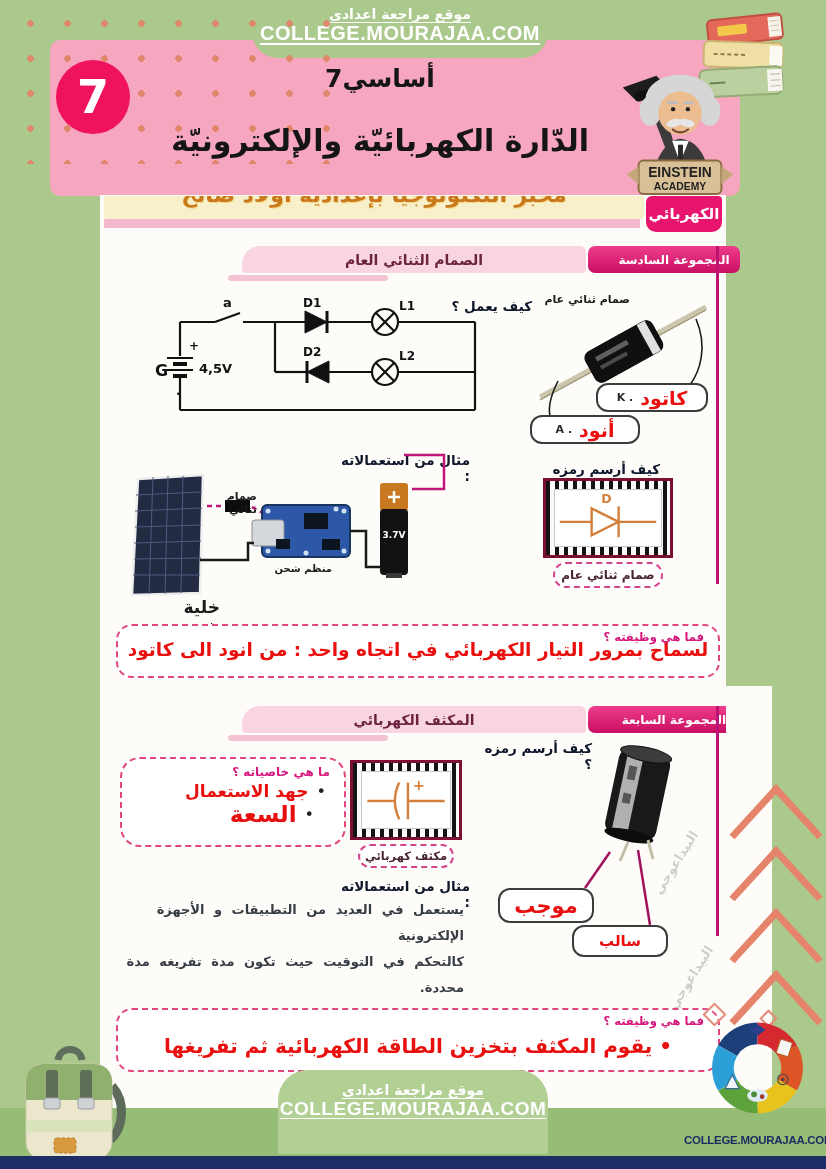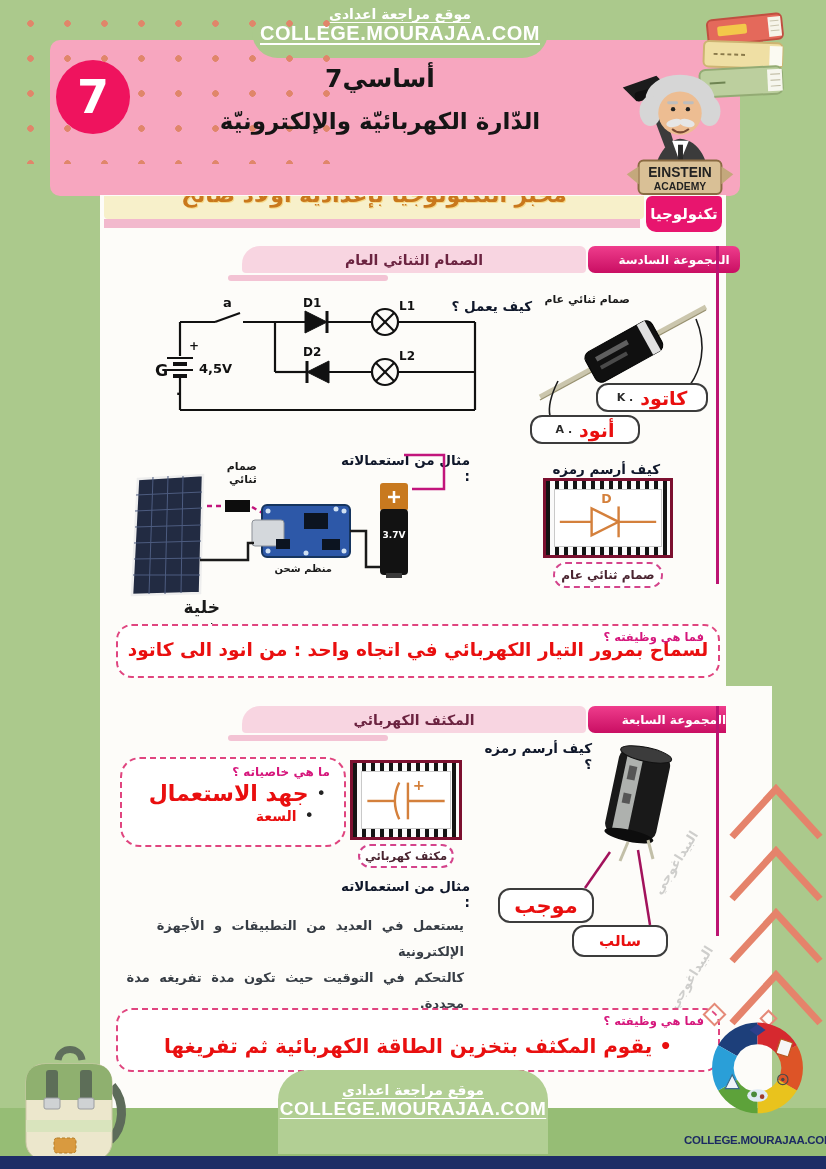--- a/index.html
+++ b/index.html
@@ -23,7 +23,7 @@
   .title-block{left:150px;top:58px;width:460px;text-align:center;color:#151515;font-weight:800;}
   .title-line1{font-size:26px;line-height:42px;}
   .title-line2{font-size:25px;line-height:42px;}
-  .title-line3{font-size:23px;line-height:42px;}
+  .title-line3{font-size:30px;line-height:42px;margin-top:20px;}
 
   
   .page{left:100px;top:195px;width:626px;height:913px;background:#fdfcf9;}

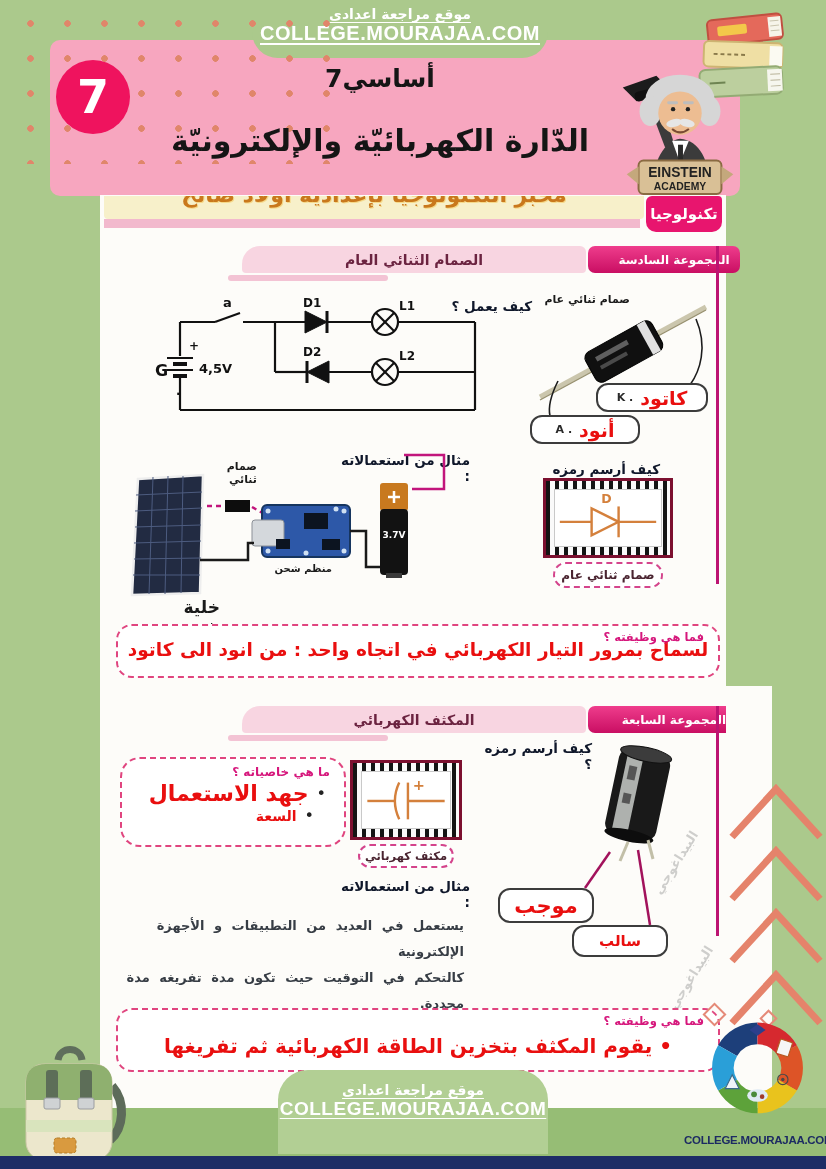--- a/index.html
+++ b/index.html
@@ -138,7 +138,7 @@
     <div class="abs cream-banner">
       <div class="cream-text rtl">مخبر التكنولوجيا بإعدادية اولاد صالح</div>
     </div>
-    <div class="abs subject-tab rtl">تكنولوجيا</div>
+    <div class="abs subject-tab rtl">الكهربائي</div>
     <div class="abs pink-strip"></div>
 
     <div class="abs group-tab rtl" style="left:488px;top:51px;">المجموعة السادسة</div>

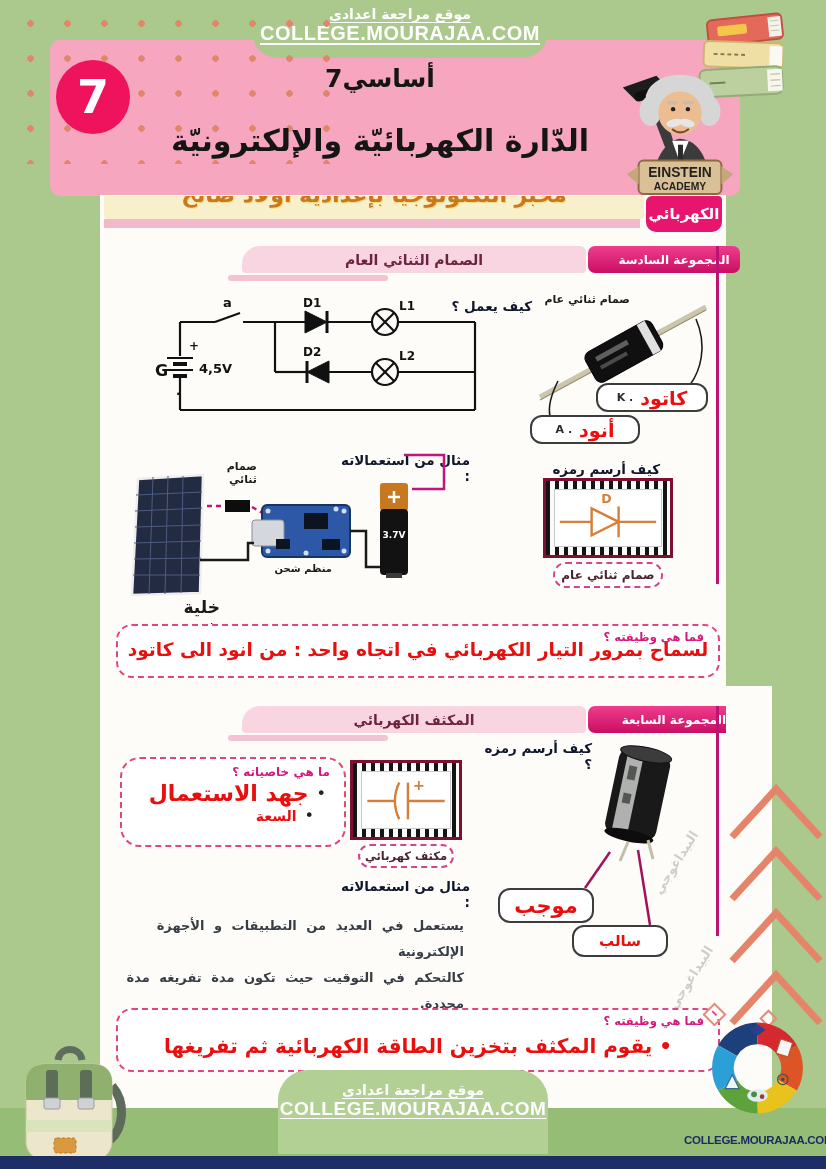--- a/index.html
+++ b/index.html
@@ -258,7 +258,7 @@
       </g>
       <path d="M296,8 H336 V42 H304" stroke="#c2157c" stroke-width="2.5" fill="none"></path>
     </svg>
-    <div class="abs small-black-label rtl" style="left:105px;top:265px;width:52px;">صمام ثنائي</div>
+    <div class="abs small-black-label rtl" style="left:105px;top:295px;width:52px;">صمام ثنائي</div>
     <div class="abs small-black-label rtl" style="left:30px;top:402px;width:90px;font-size:17px;text-align:right;">خلية شمسية</div>
     <div class="abs small-black-label rtl" style="left:162px;top:368px;width:70px;font-size:10px;">منظم شحن</div>
     <div class="abs" style="left:280px;top:335px;width:28px;text-align:center;font-size:9px;font-weight:bold;color:#fff;">3.7V</div>

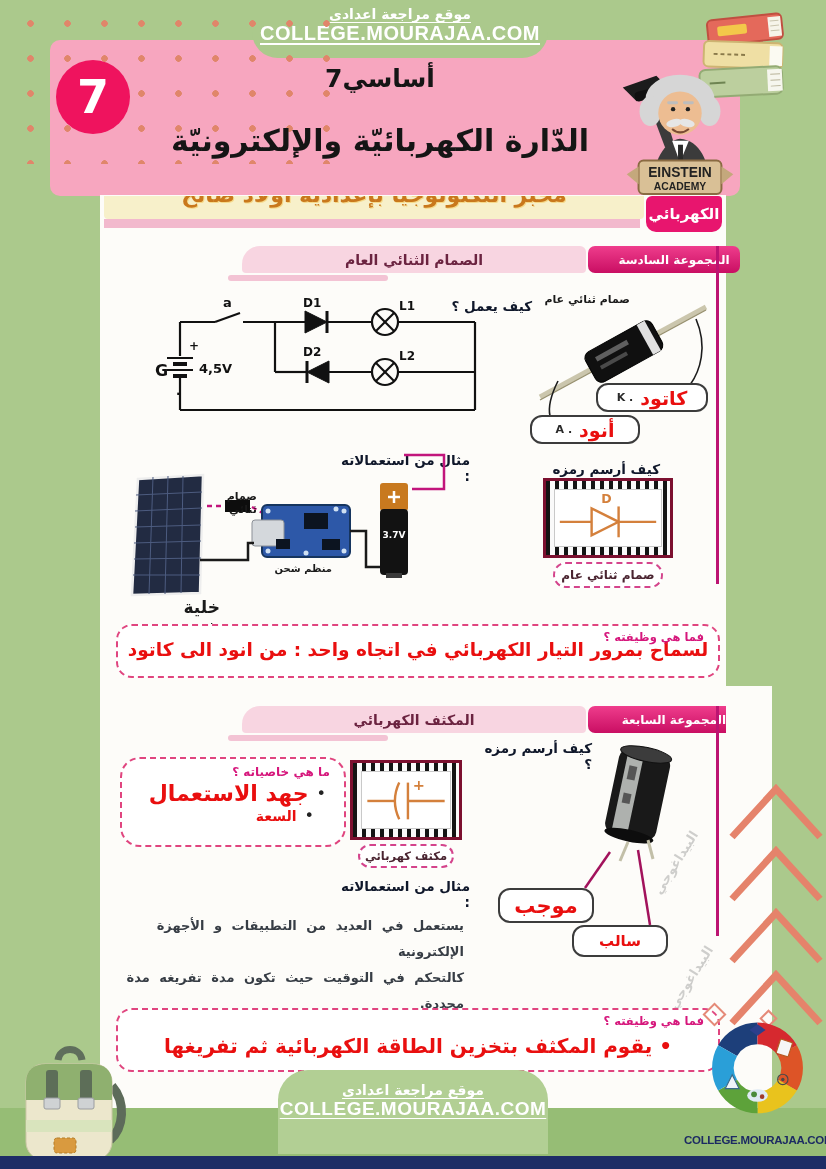--- a/index.html
+++ b/index.html
@@ -309,7 +309,7 @@
       <div style="color:#d6177c;font-weight:bold;font-size:12px;padding:6px 14px 0 0;">ما هي خاصياته ؟</div>
       <div style="padding:2px 18px 0 0;display:flex;align-items:center;gap:8px;">
         <span style="color:#222;">•</span>
-        <span class="red-word" style="font-size:22px;">جهد الاستعمال</span>
+        <span class="red-word" style="font-size:17px;">جهد الاستعمال</span>
       </div>
       <div style="padding:0 30px 0 0;display:flex;align-items:center;gap:8px;">
         <span style="color:#222;">•</span>

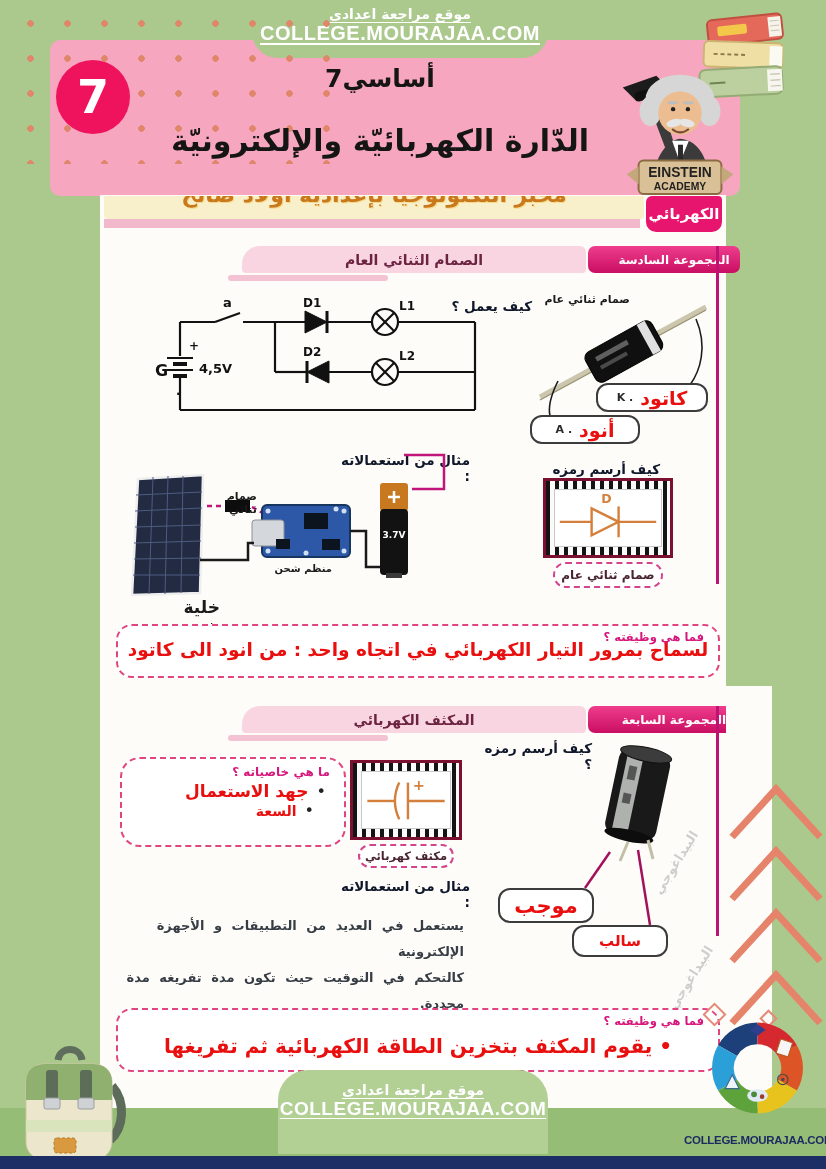--- a/index.html
+++ b/index.html
@@ -313,7 +313,7 @@
       </div>
       <div style="padding:0 30px 0 0;display:flex;align-items:center;gap:8px;">
         <span style="color:#222;">•</span>
-        <span class="red-word" style="font-size:14px;">السعة</span>
+        <span class="red-word" style="font-size:23px;">السعة</span>
       </div>
     </div>
 

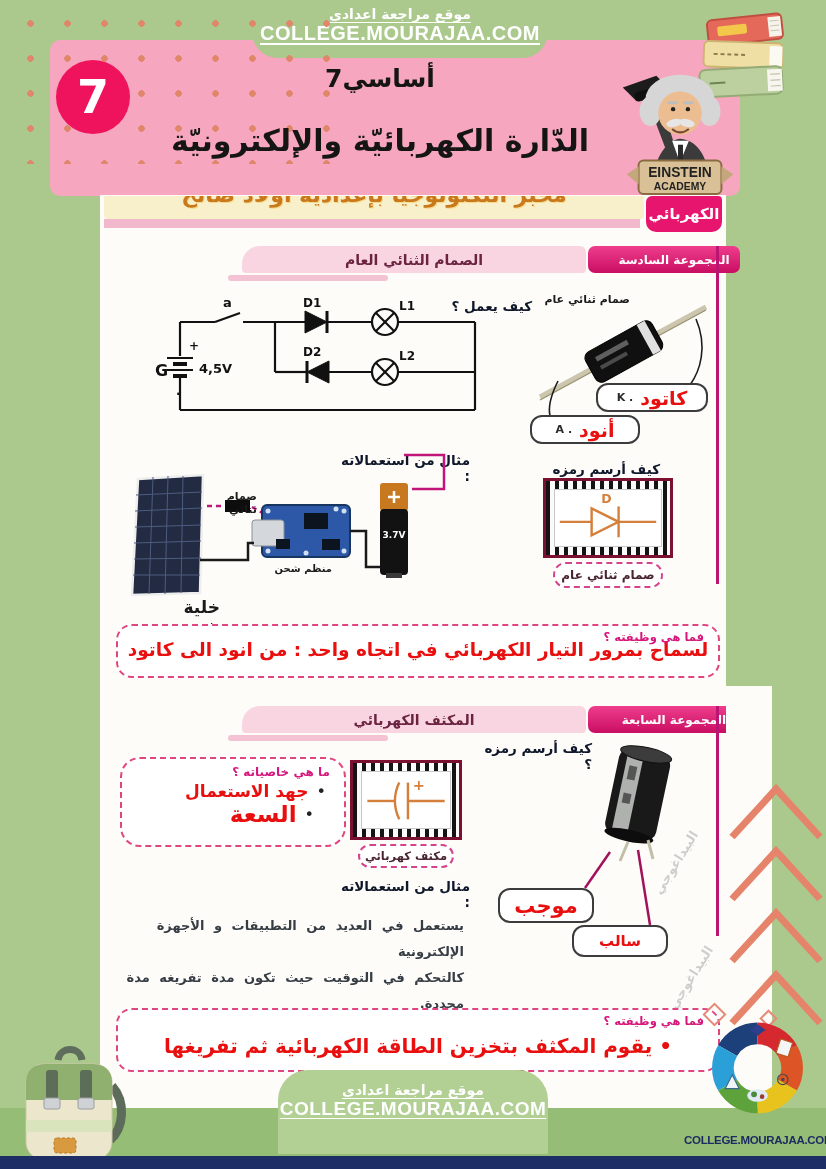--- a/index.html
+++ b/index.html
@@ -344,7 +344,7 @@
     <div class="abs watermark" style="left:555px;top:775px;">البيداغوجي</div>
 
     <div class="abs q-magenta rtl" style="left:240px;top:683px;width:130px;">مثال من استعمالاته :</div>
-    <div class="abs para rtl" style="left:18px;top:702px;width:346px;margin-top:16px;">
+    <div class="abs para rtl" style="left:18px;top:702px;width:346px;">
       <div>يستعمل في العديد من التطبيقات و الأجهزة الإلكترونية</div>
       <div>كالتحكم في التوقيت حيث تكون مدة تفريغه مدة محددة.</div>
       <div>ومن الممكن التحكم في تلك الفترات عن طريق تغيير قيمة</div>

